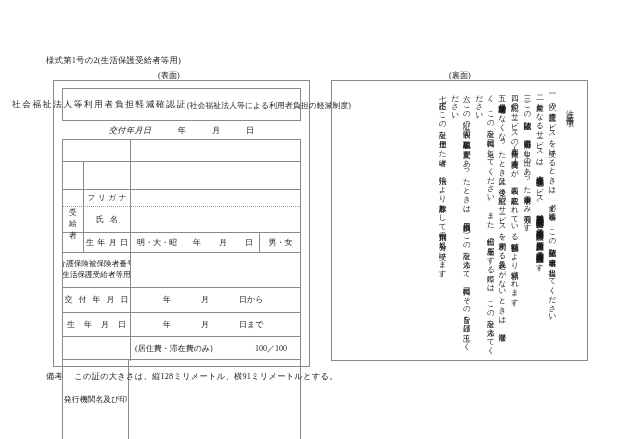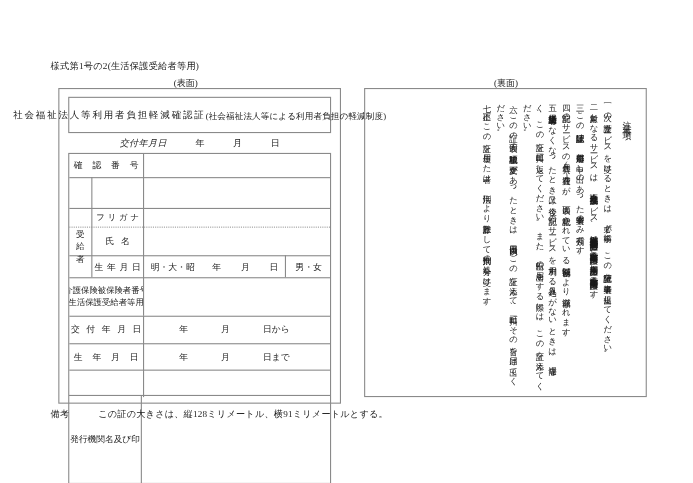--- a/index.html
+++ b/index.html
@@ -280,7 +280,6 @@
       <div class="vline" style="left:67px; top:147px; height:74px"></div>
       <div class="vline" style="left:196px; top:92px; height:20px"></div>
 
-      <div class="cell spread-wide" style="left:0; top:0; width:67px; height:21px;">確認番号</div>
       <div class="cell" style="left:68px; top:0; width:170px; height:21px; padding-left:6px;"></div>
 
       <div class="cell vert" style="left:0; top:21px; width:20px; height:126px; font-size:7.8px;">

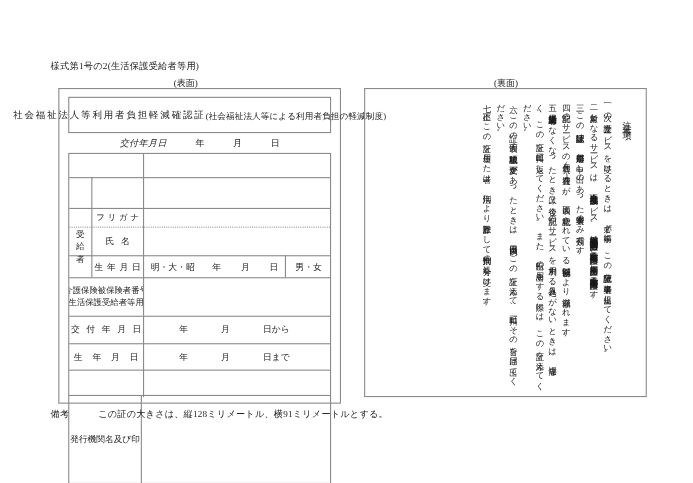--- a/index.html
+++ b/index.html
@@ -340,6 +340,10 @@
         </span>
       </div>
 
+      <div class="cell" style="left:68px; top:196px; width:170px; height:24px; padding-left:4px; justify-content:space-between; padding-right:14px;">
+        <span>(居住費・滞在費のみ)</span>
+        <span>100／100</span>
+      </div>
 
     </div>
 

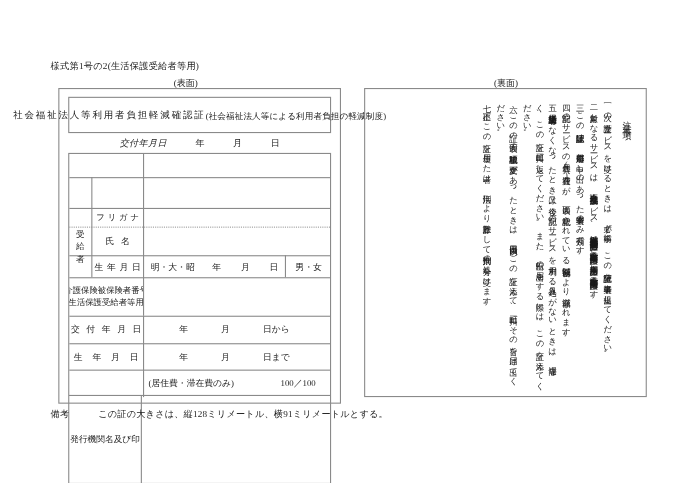--- a/index.html
+++ b/index.html
@@ -193,7 +193,7 @@
     white-space: nowrap;
     letter-spacing: 0.2px;
   }
-  #remark .rk-label { margin-right: 24px; }
+  #remark .rk-label { margin-right: 9px; }
 
   
   #back-card {

